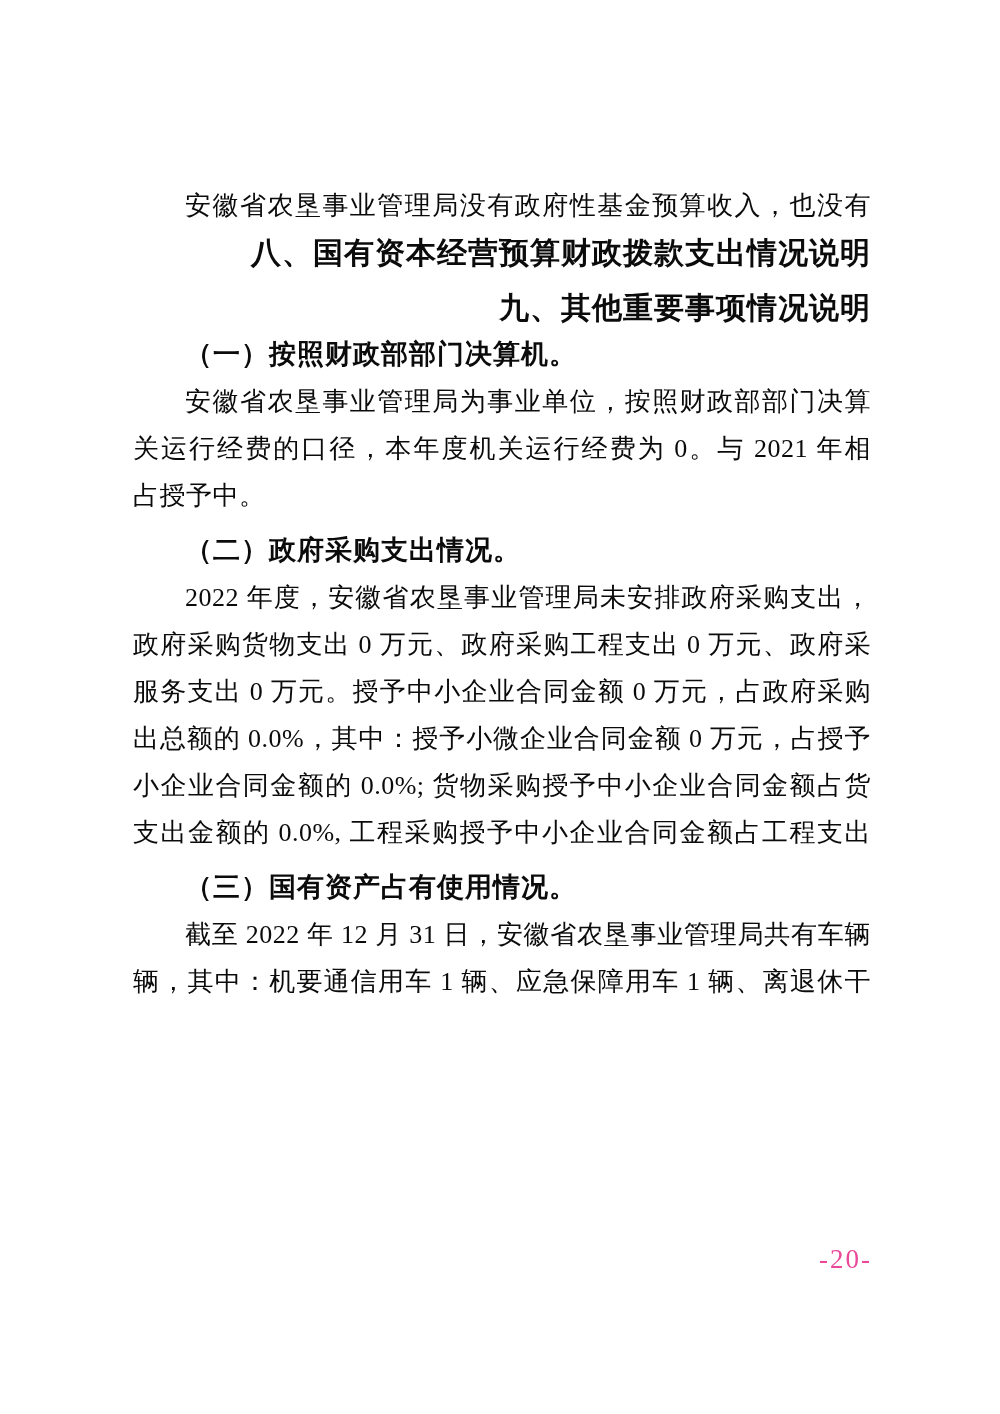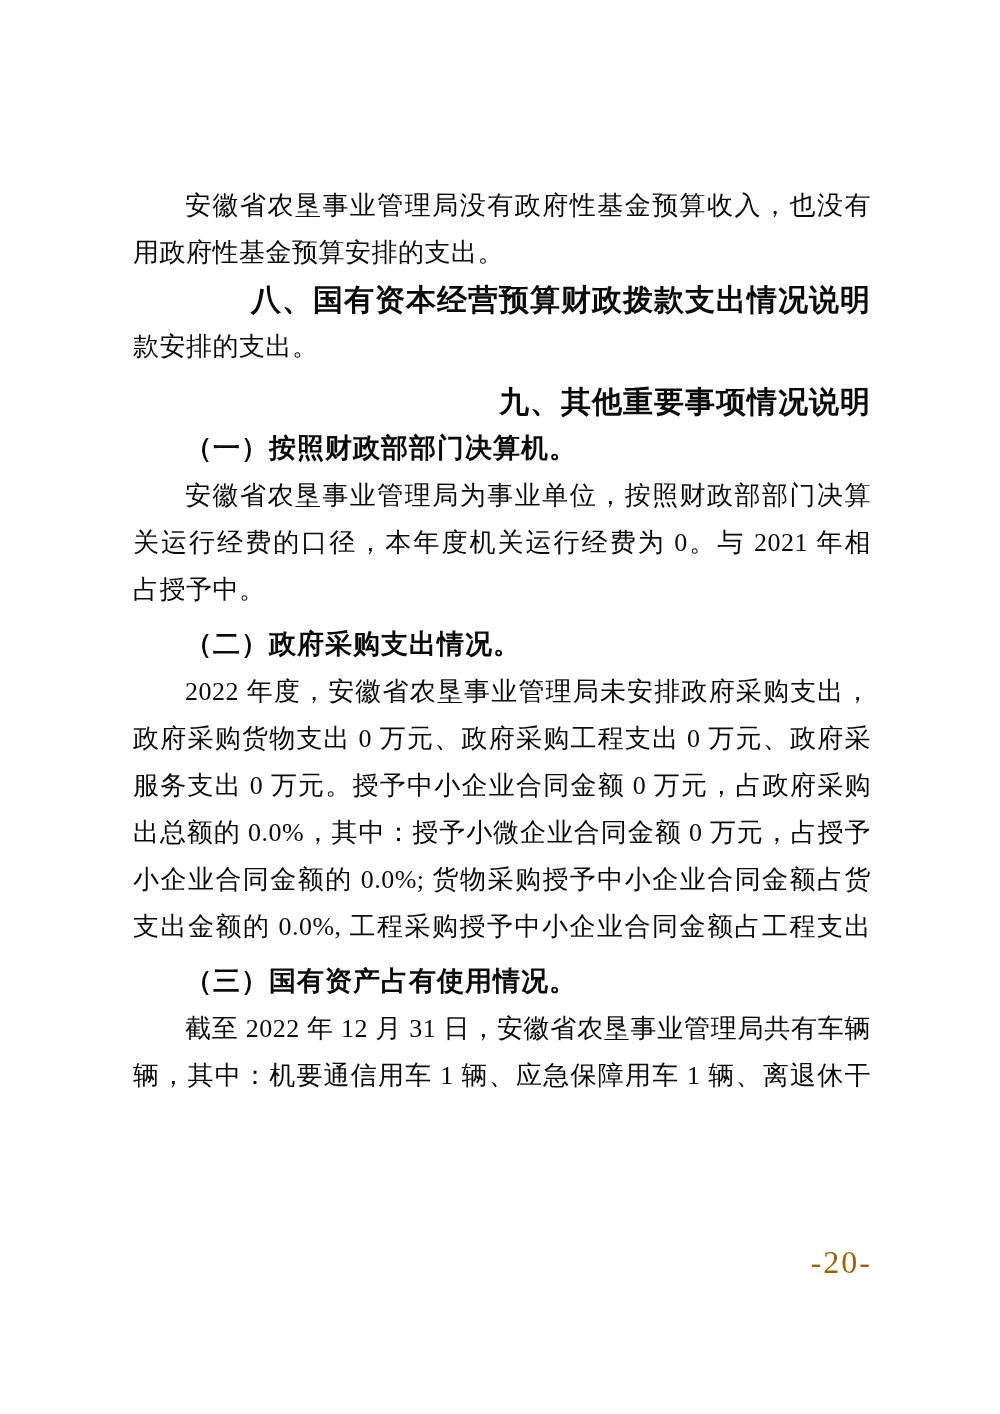--- a/index.html
+++ b/index.html
@@ -72,7 +72,6 @@
   <main class="doc-body">
       <div class="block body">
         <div class="line indent fill">安徽省农垦事业管理局没有政府性基金预算收入，也没有使</div>
-        <div class="line">用政府性基金预算安排的支出。</div>
       </div>
       <div class="block heading-hei">
         <div class="line indent">八、国有资本经营预算财政拨款支出情况说明</div>

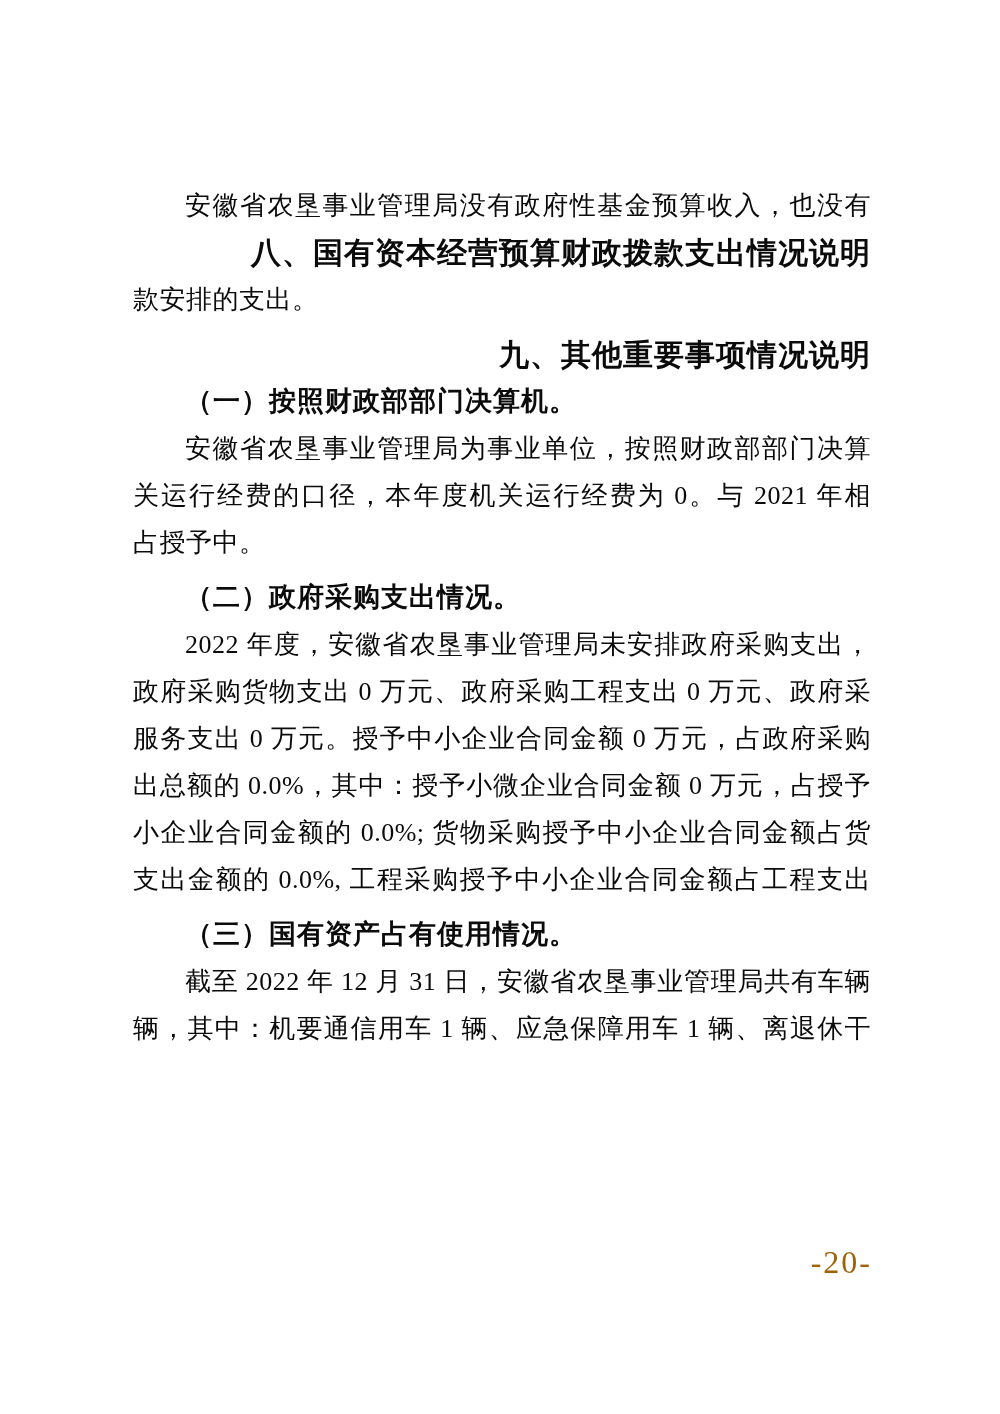--- a/index.html
+++ b/index.html
@@ -77,7 +77,6 @@
         <div class="line indent">八、国有资本经营预算财政拨款支出情况说明</div>
       </div>
       <div class="block body">
-        <div class="line">款安排的支出。</div>
       </div>
       <div class="block heading-hei gap">
         <div class="line indent">九、其他重要事项情况说明</div>

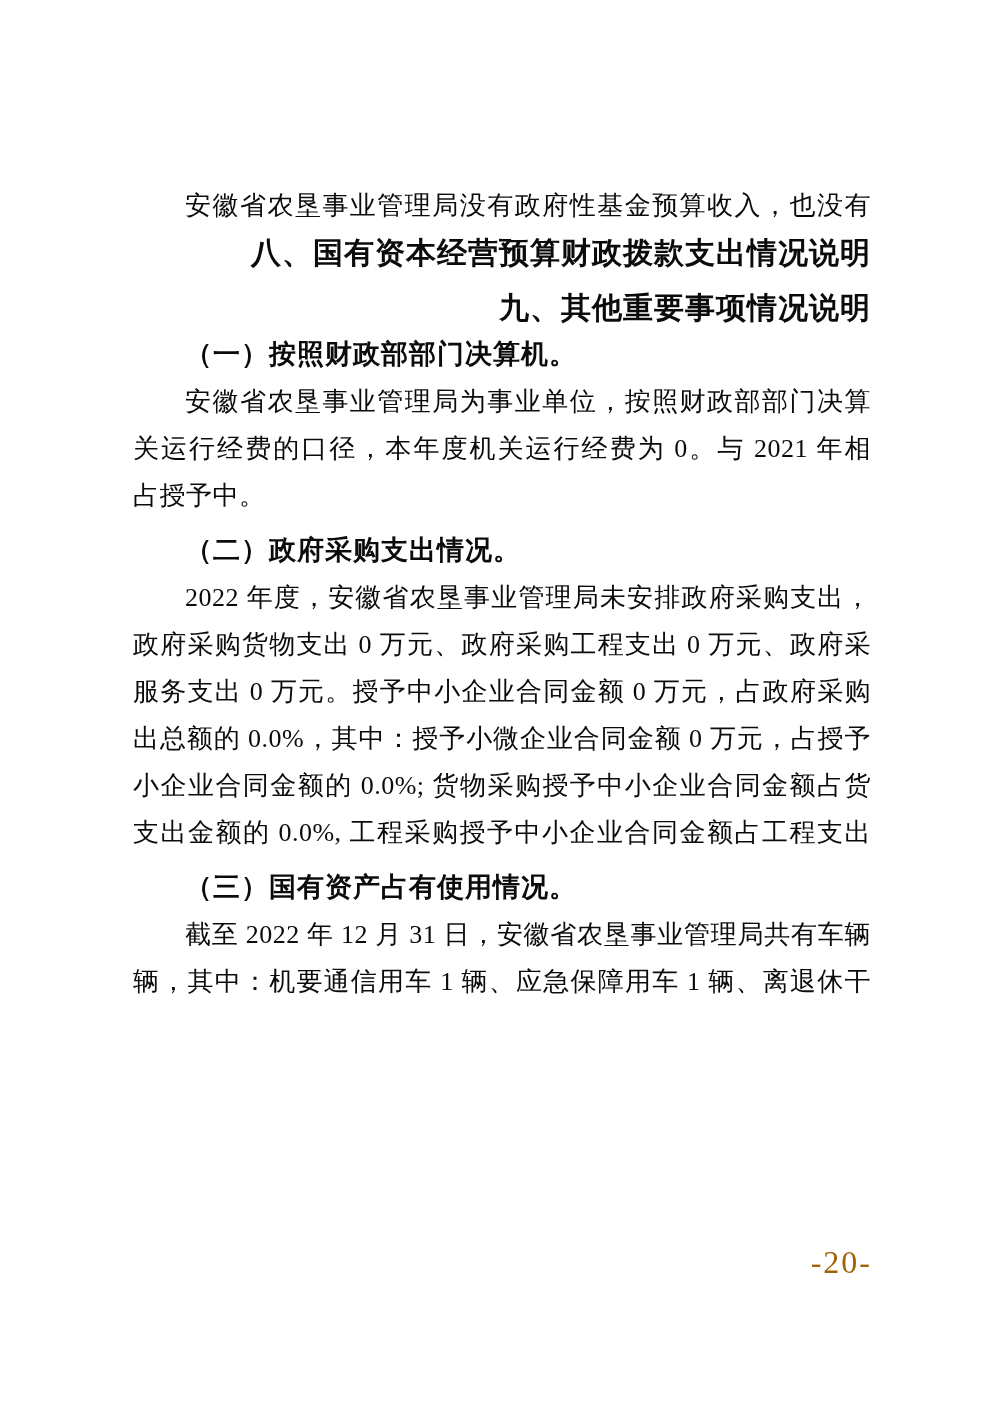--- a/index.html
+++ b/index.html
@@ -60,9 +60,9 @@
     top: 1244px;
     right: 128px;
     font-family: "Liberation Serif", serif;
-    font-size: 32px;
+    font-size: 27px;
     letter-spacing: 2px;
-    color: #a16207;
+    color: #ec4899;
   }
 </style>
 </head>

